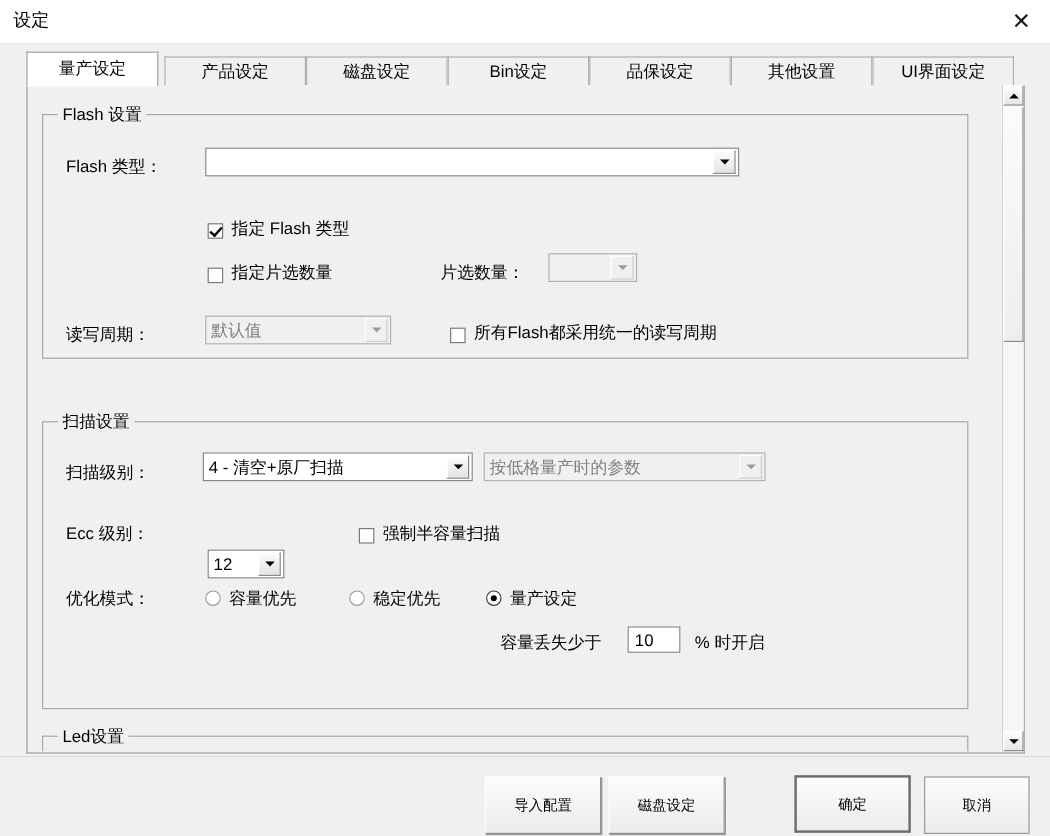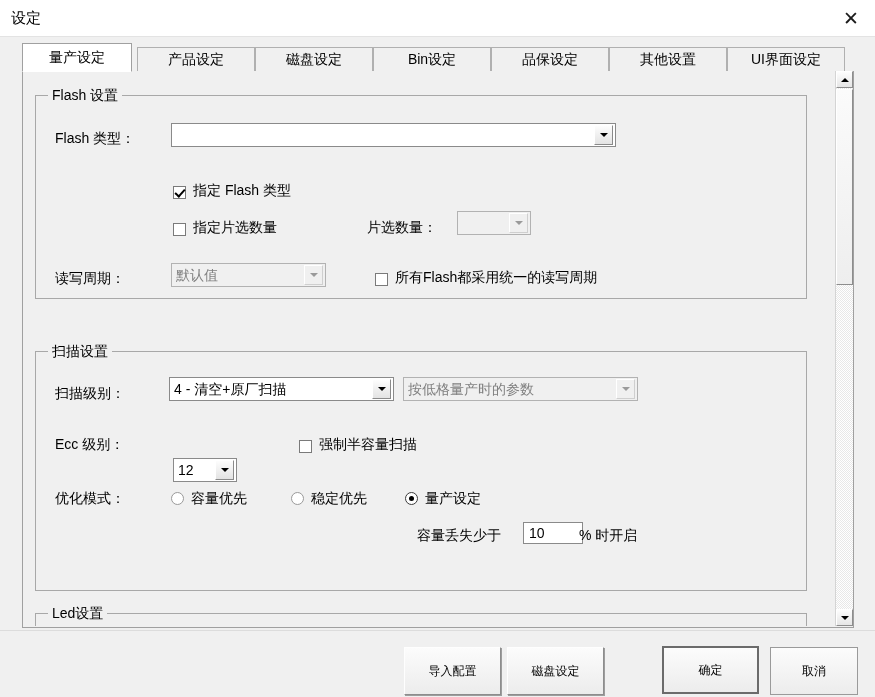--- a/index.html
+++ b/index.html
@@ -486,7 +486,7 @@
 
     <div class="lbl" style="left:394px; top:455px;">容量丢失少于</div>
 
-    <div class="textbox" style="left:500px; top:451px; width:60px;">10</div>
+    <div class="textbox" style="left:500px; top:451px; width:44px;">10</div>
 
     <div class="lbl" style="left:556px; top:455px;">% 时开启</div>
 

